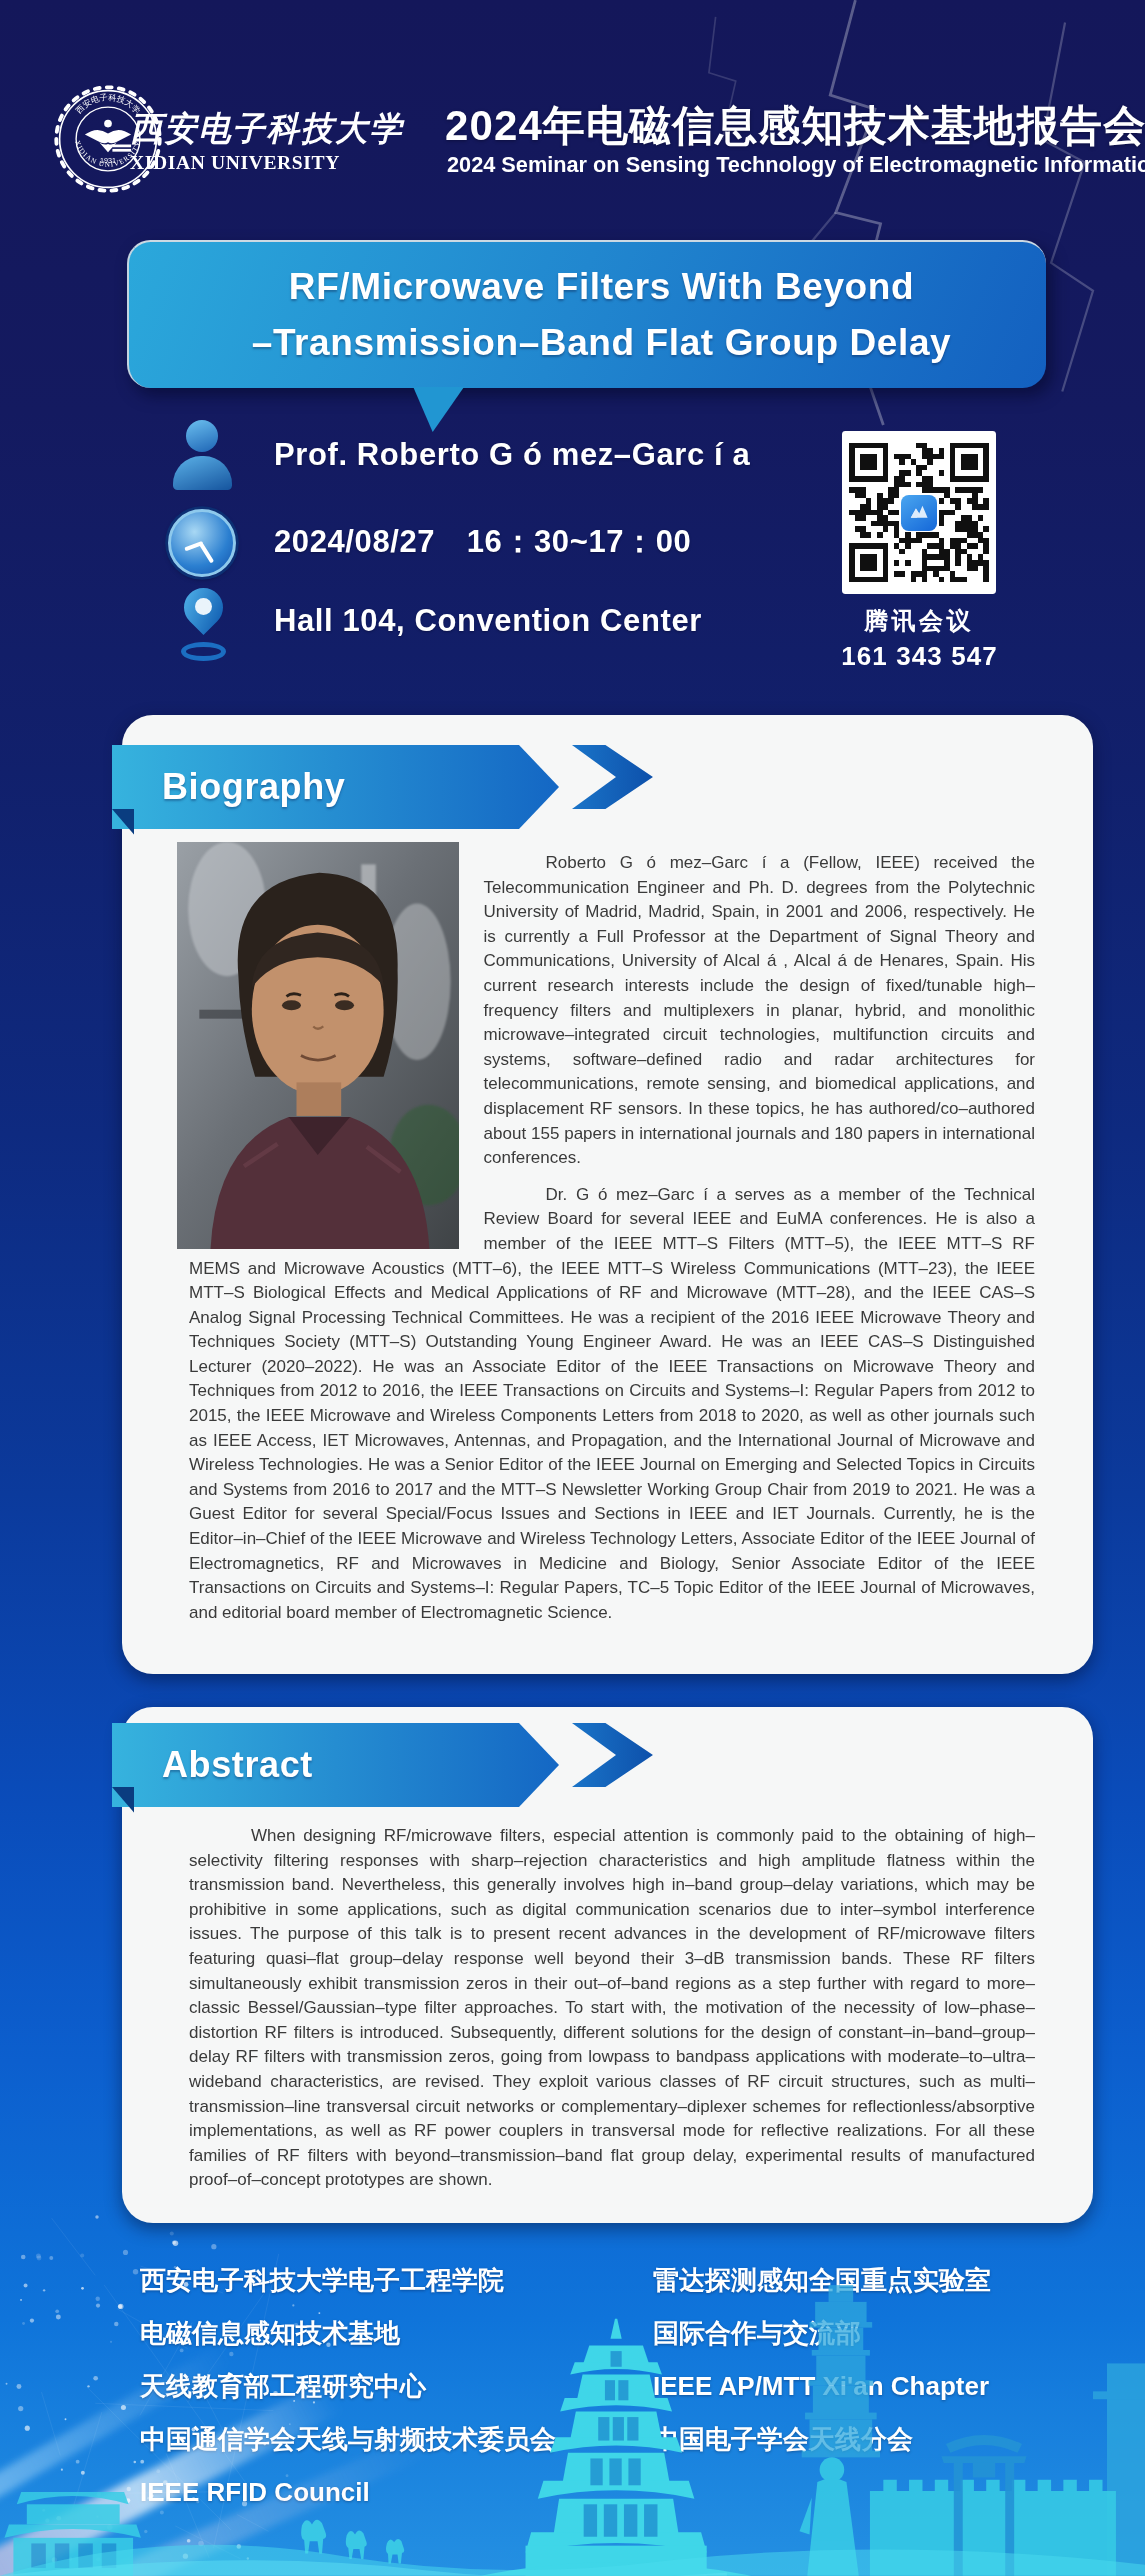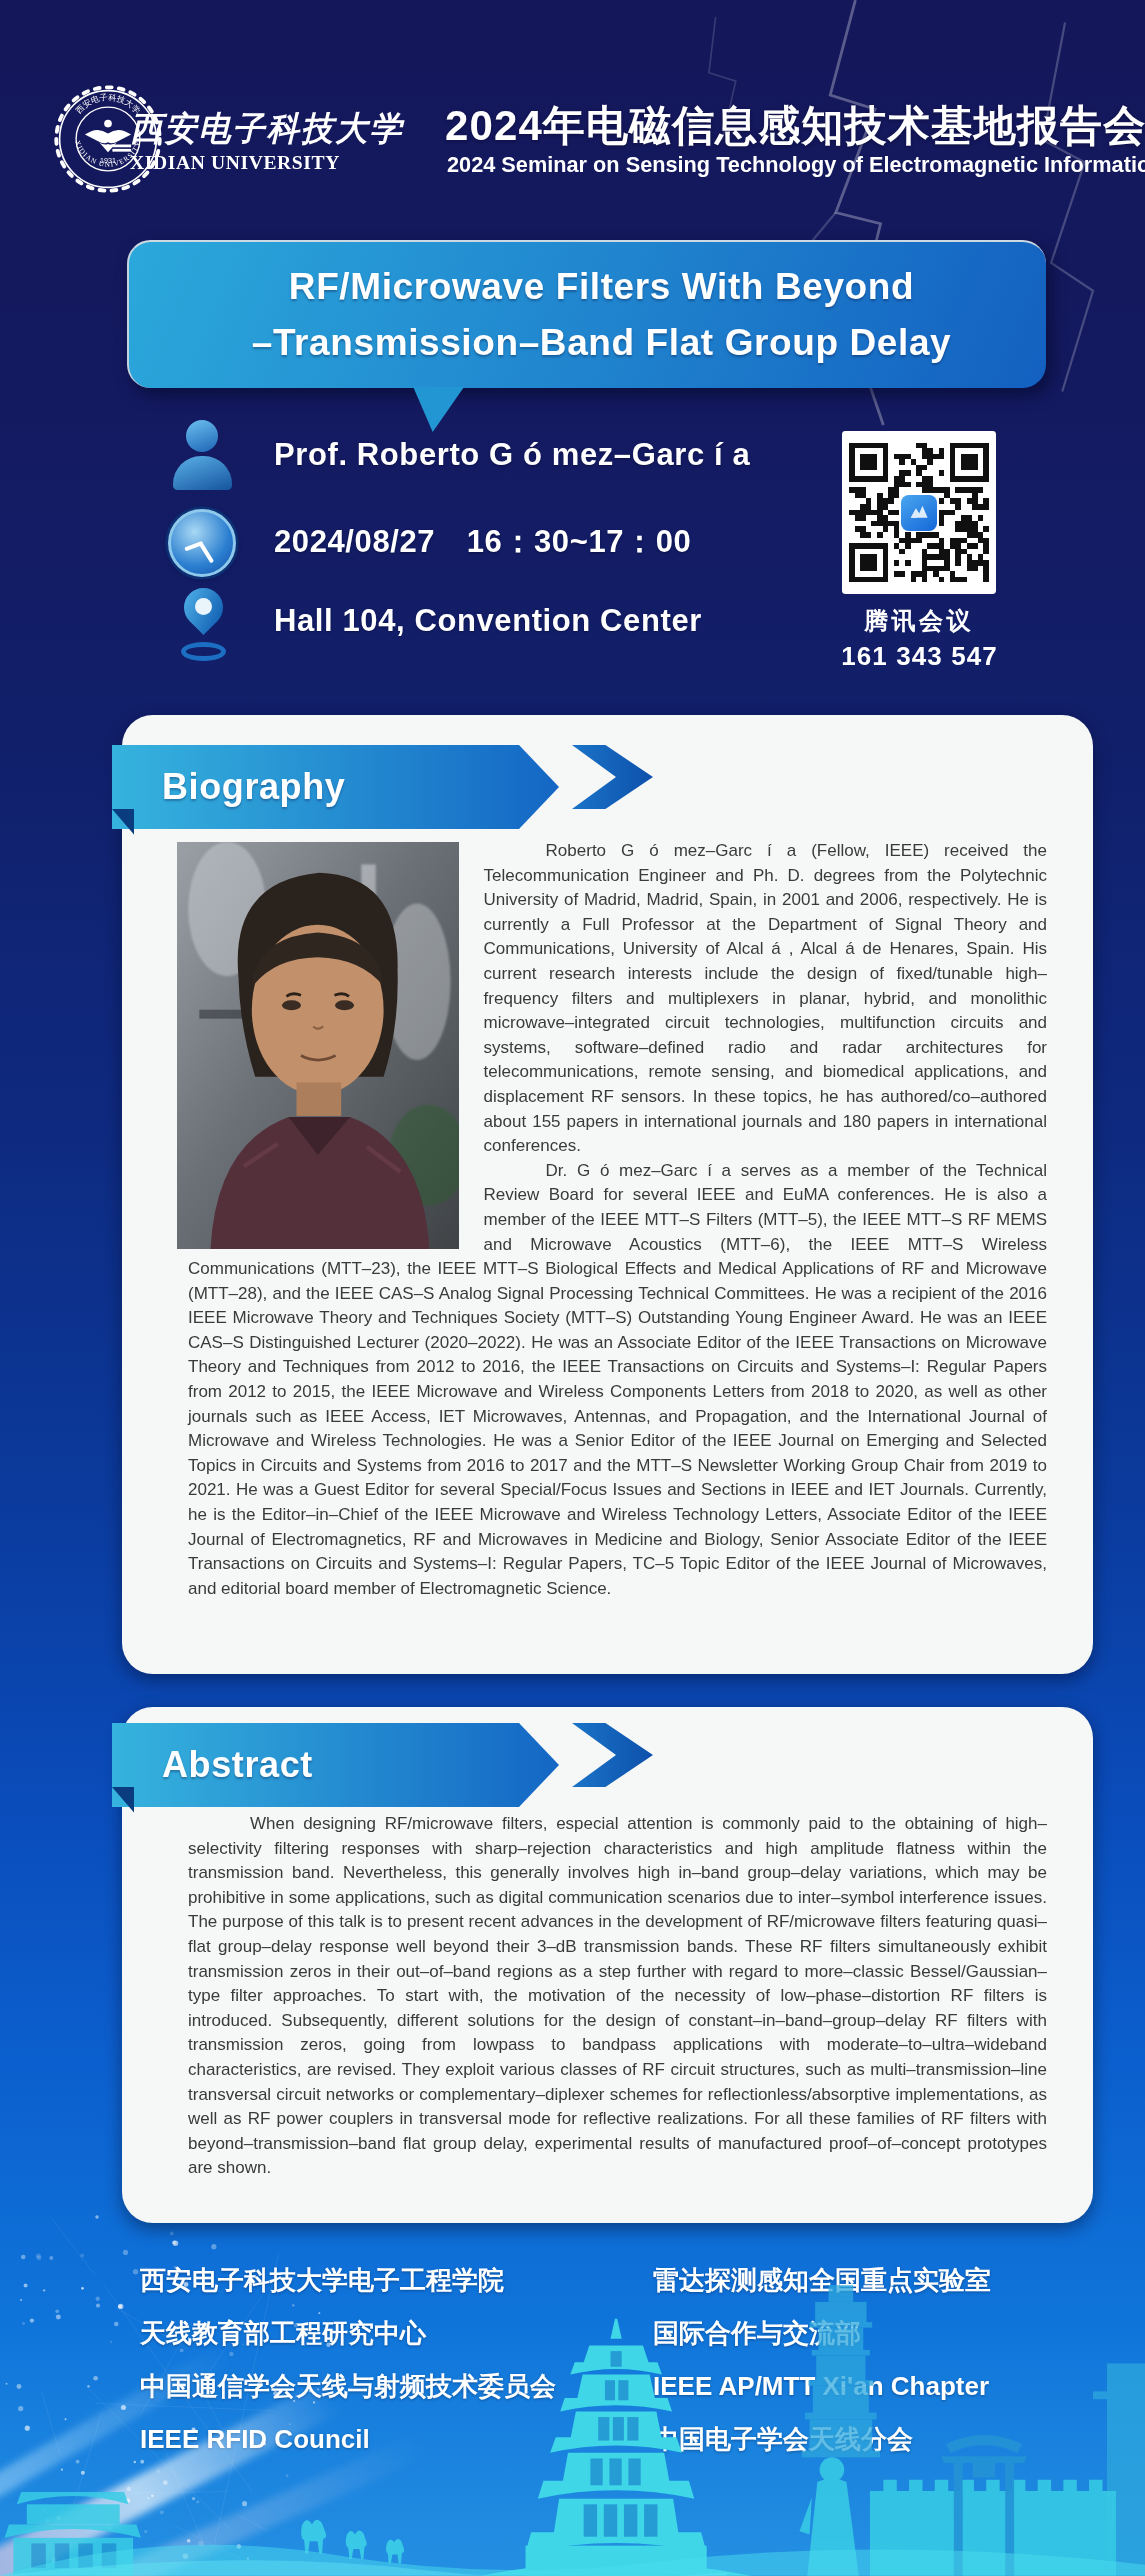--- a/index.html
+++ b/index.html
@@ -86,7 +86,7 @@
   .card-text{position:absolute;left:55px;right:46px;color:#3a3a3a;}
   #bio-text{top:124px;}
   #abs-text{top:105px;}
-  .card-text p{margin:0;font-size:17px;line-height:24.6px;text-align:justify;text-indent:62px;padding-left:11px;}
+  .card-text p{margin:12px;font-size:17px;line-height:24.6px;text-align:justify;text-indent:62px;}
   #photo{float:left;width:282px;height:407px;margin:3.4px 24.6px 5.6px 0;}
   
   .footer-col{list-style:none;margin:0;padding:0;color:#fff;font-weight:800;font-size:26px;}

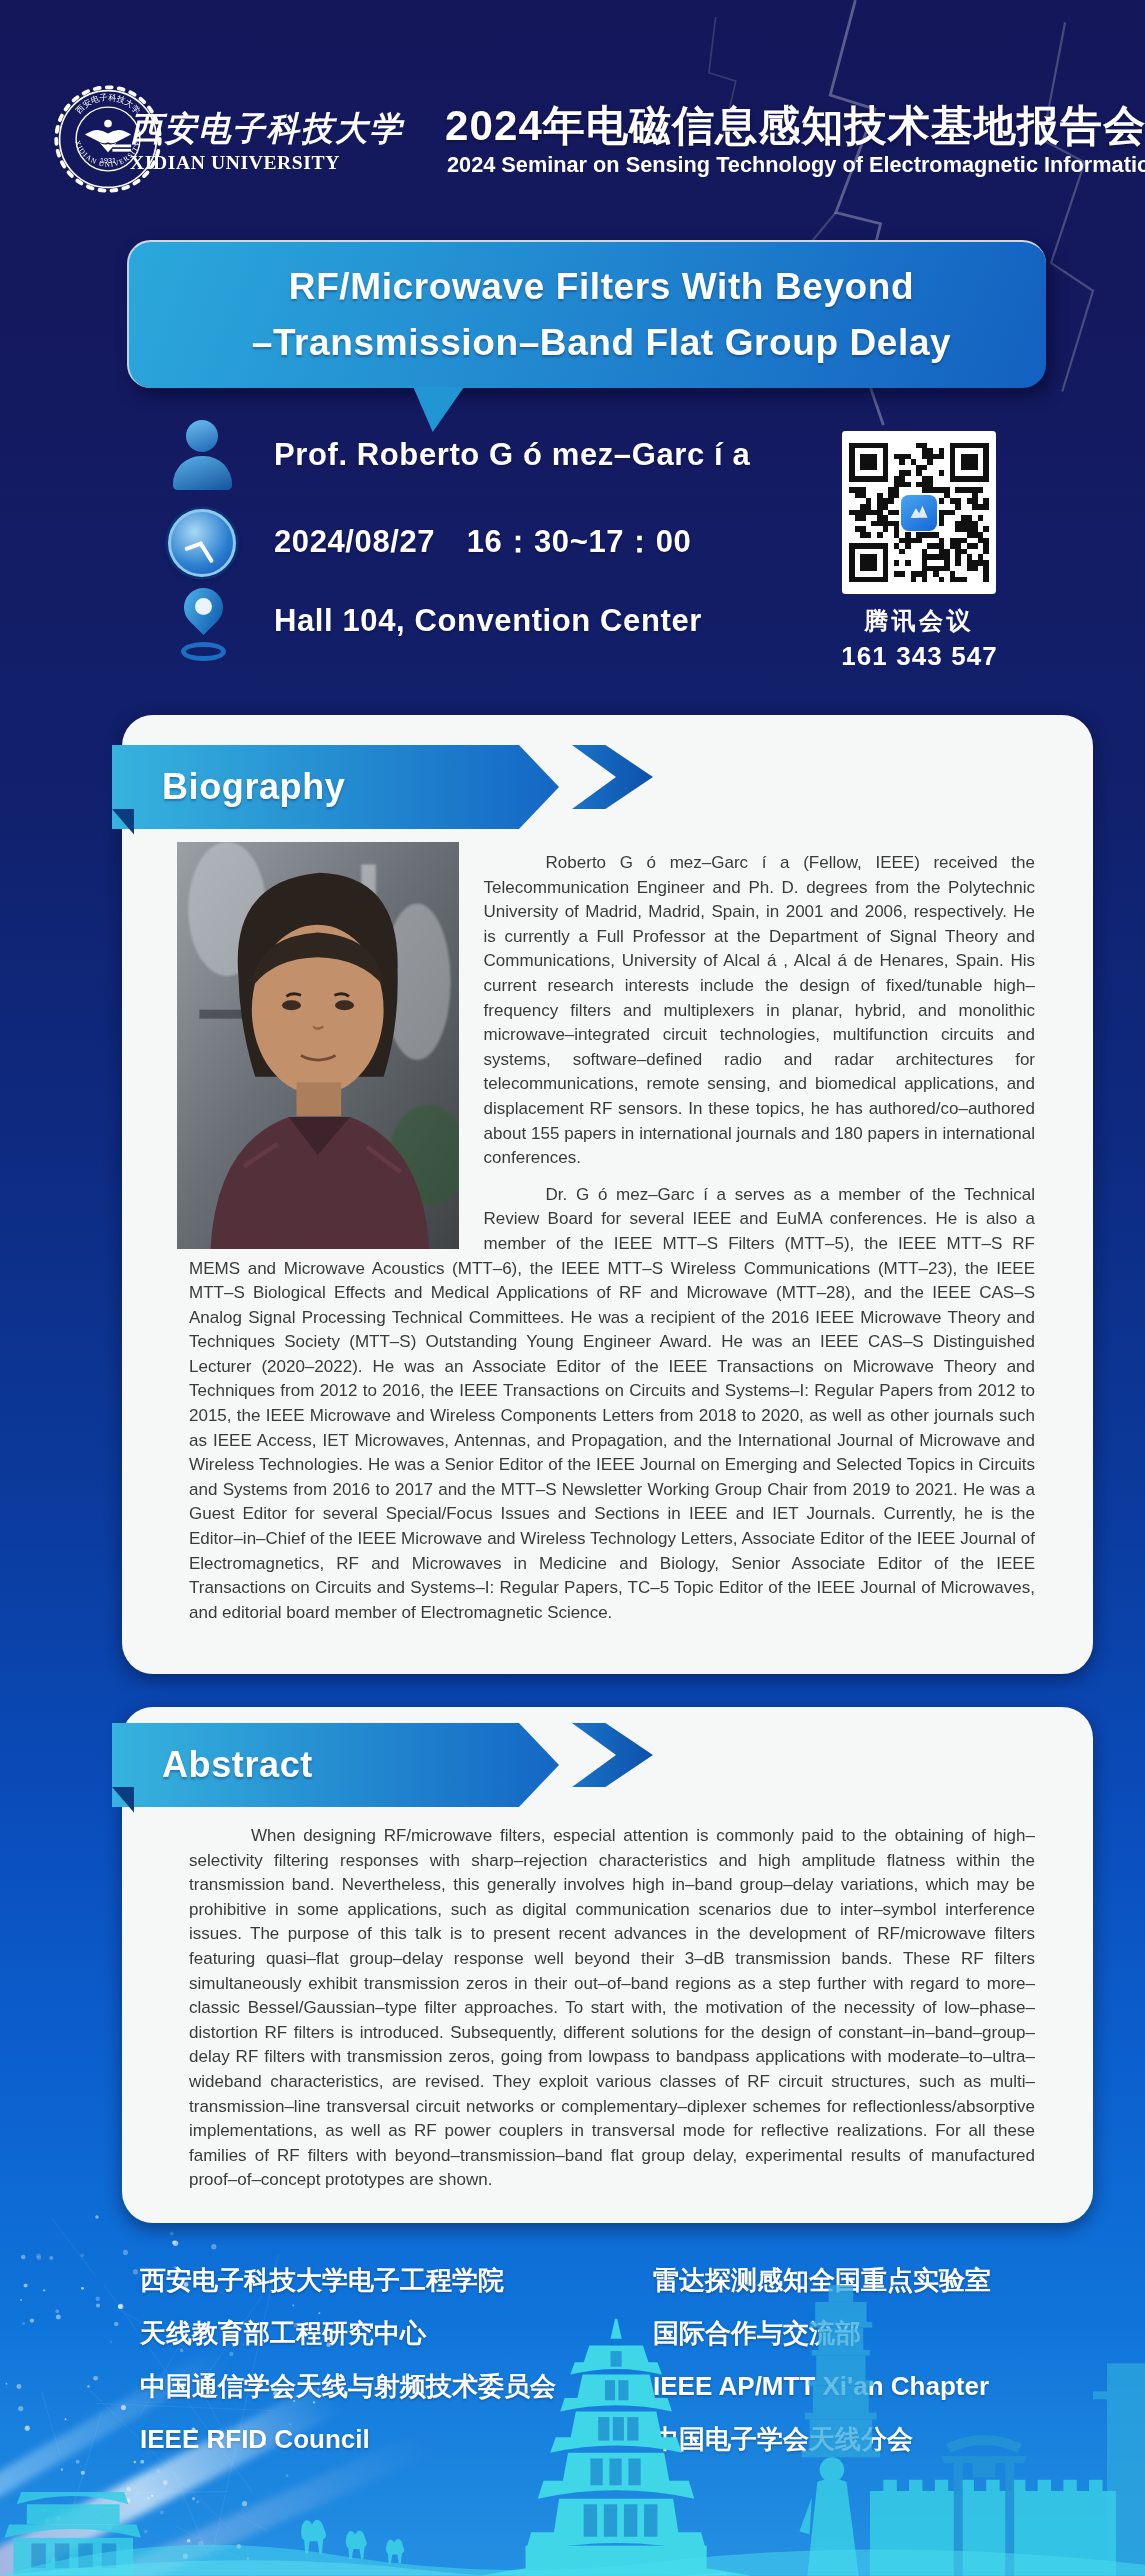--- a/index.html
+++ b/index.html
@@ -869,6 +869,7 @@
 
   <ul id="footer-left" class="abs footer-col">
     <li>西安电子科技大学电子工程学院</li>
+    <li>电磁信息感知技术基地</li>
     <li>天线教育部工程研究中心</li>
     <li>中国通信学会天线与射频技术委员会</li>
     <li>IEEE RFID Council</li>

